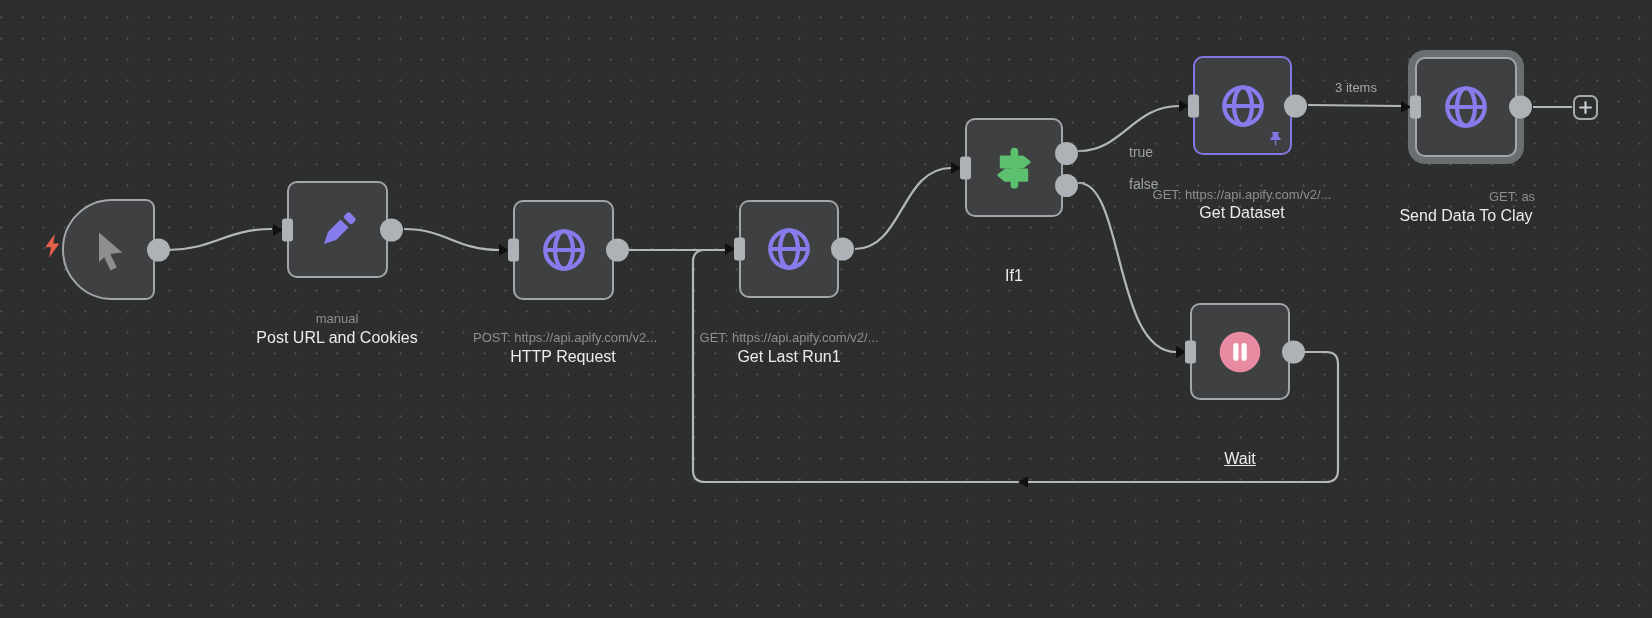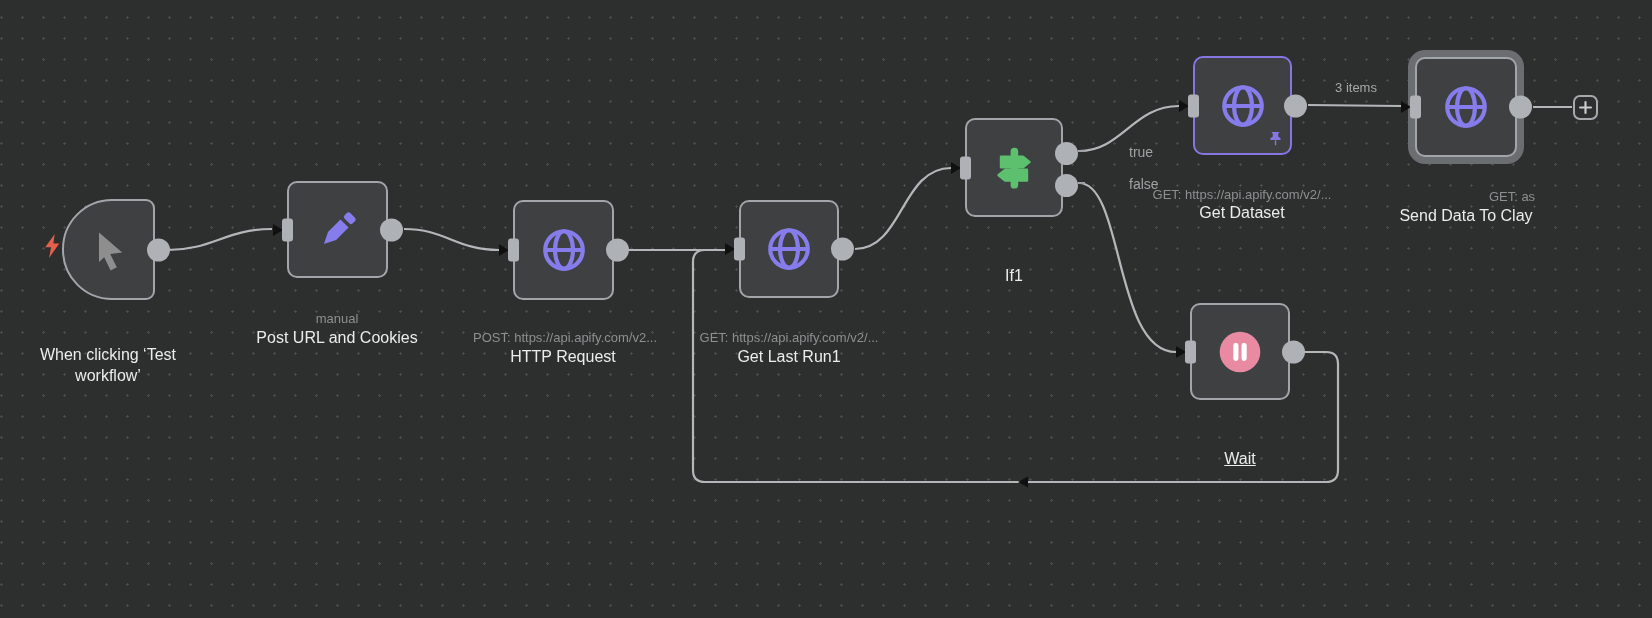--- a/index.html
+++ b/index.html
@@ -87,7 +87,6 @@
     </svg>
     <span class="port-out"></span>
   </div>
-  <div class="node-label wrap" style="left:108px;top:304px;">When clicking ‘Test workflow’</div>
 
   <div class="node" style="left:287px;top:181px;width:101px;height:97px;">
     <span class="in-arrow"></span>

